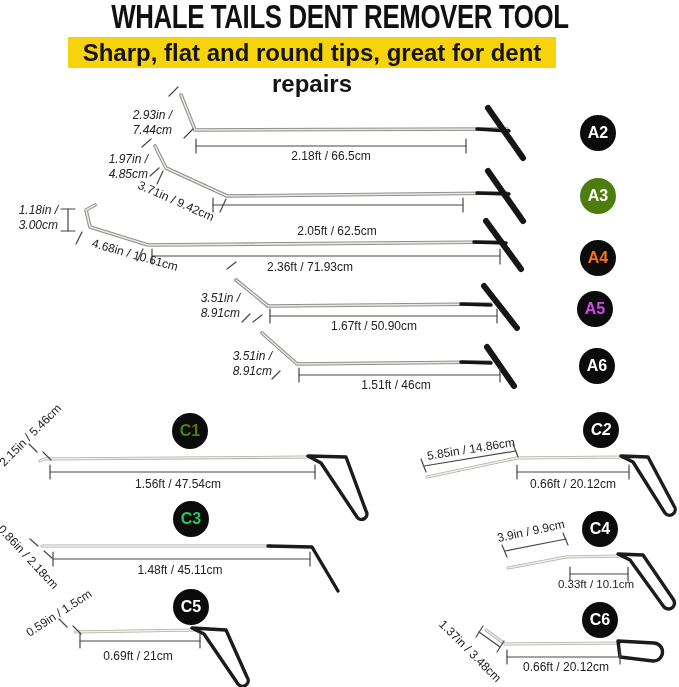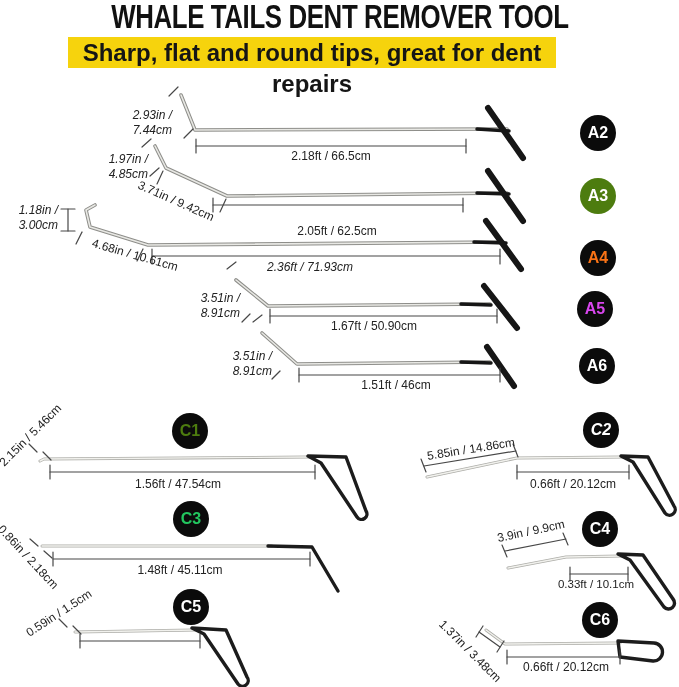--- a/index.html
+++ b/index.html
@@ -216,7 +216,7 @@
     <div>3.00cm</div>
   </div>
   <div class="lbl rot" style="left:72px;top:248px;width:126px;transform:rotate(16deg);">4.68in / 10.61cm</div>
-  <div class="dim" style="left:220px;top:260px;font-style:italic;">2.36ft / 71.93cm</div>
+  <div class="dim" style="left:220px;top:260px;">2.36ft / 71.93cm</div>
   <div class="badge" style="left: 580px; top: 240px; background: rgb(11, 11, 11); color: #f97316;">A4</div>
 
   <div class="lbl tip2" style="left:164px;top:291px;width:76px;">

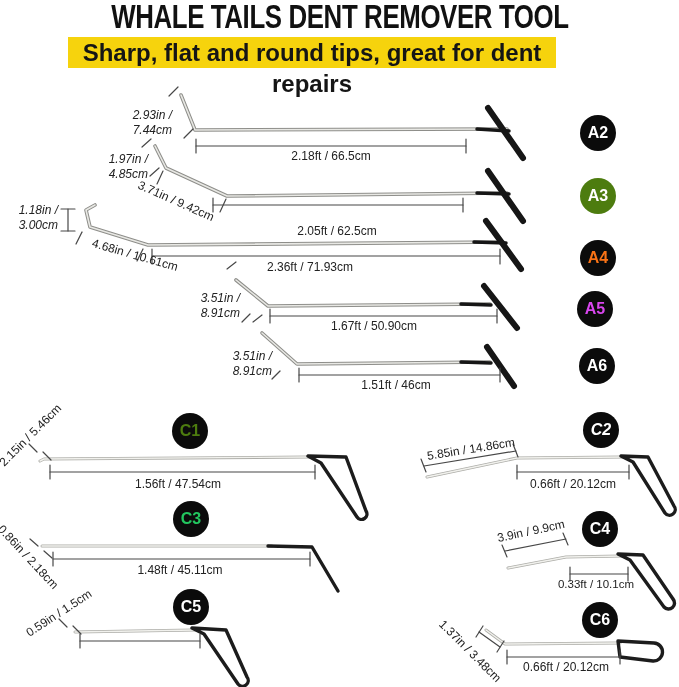--- a/index.html
+++ b/index.html
@@ -251,6 +251,7 @@
 
   <div class="badge" style="left: 173px; top: 589px; background: rgb(11, 11, 11); color: rgb(255, 255, 255);">C5</div>
   <div class="lbl rot" style="left:2px;top:606px;width:114px;transform:rotate(-33deg);">0.59in / 1.5cm</div>
+  <div class="dim" style="left:48px;top:649px;">0.69ft / 21cm</div>
 
   <div class="badge" style="left: 582px; top: 602px; background: rgb(11, 11, 11); color: rgb(255, 255, 255);">C6</div>
   <div class="lbl rot" style="left:412px;top:644px;width:116px;transform:rotate(45deg);">1.37in / 3.48cm</div>

